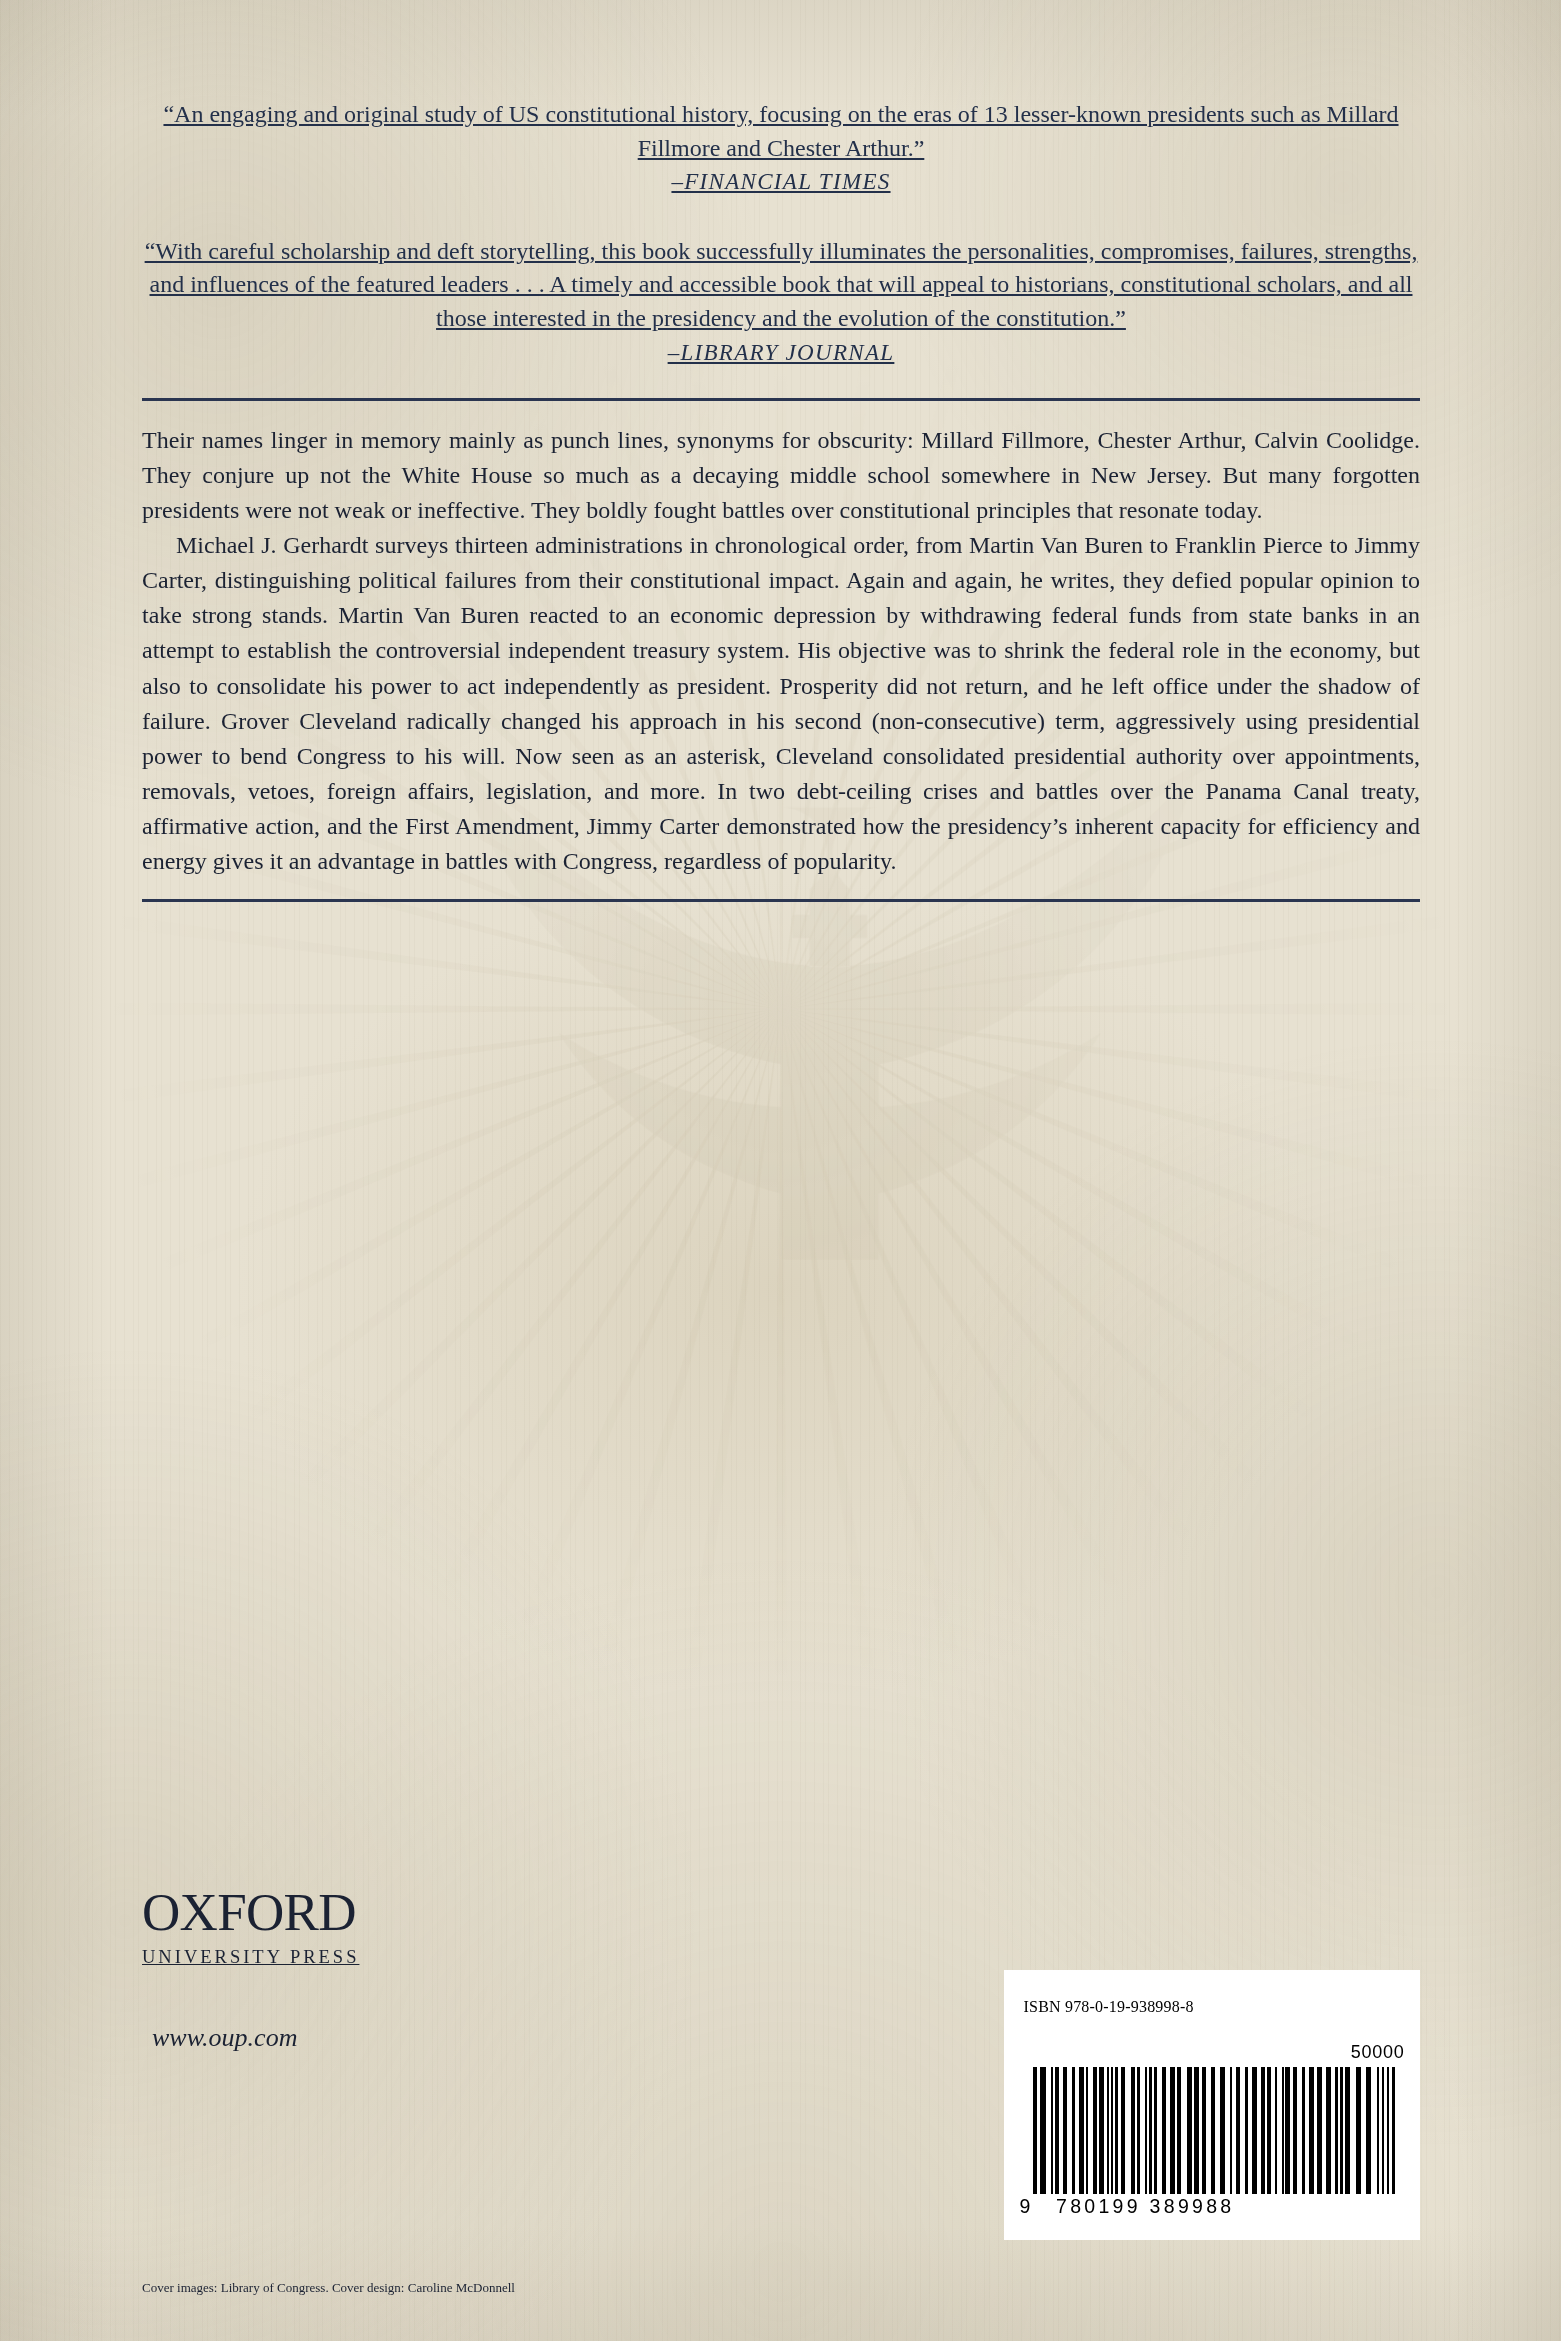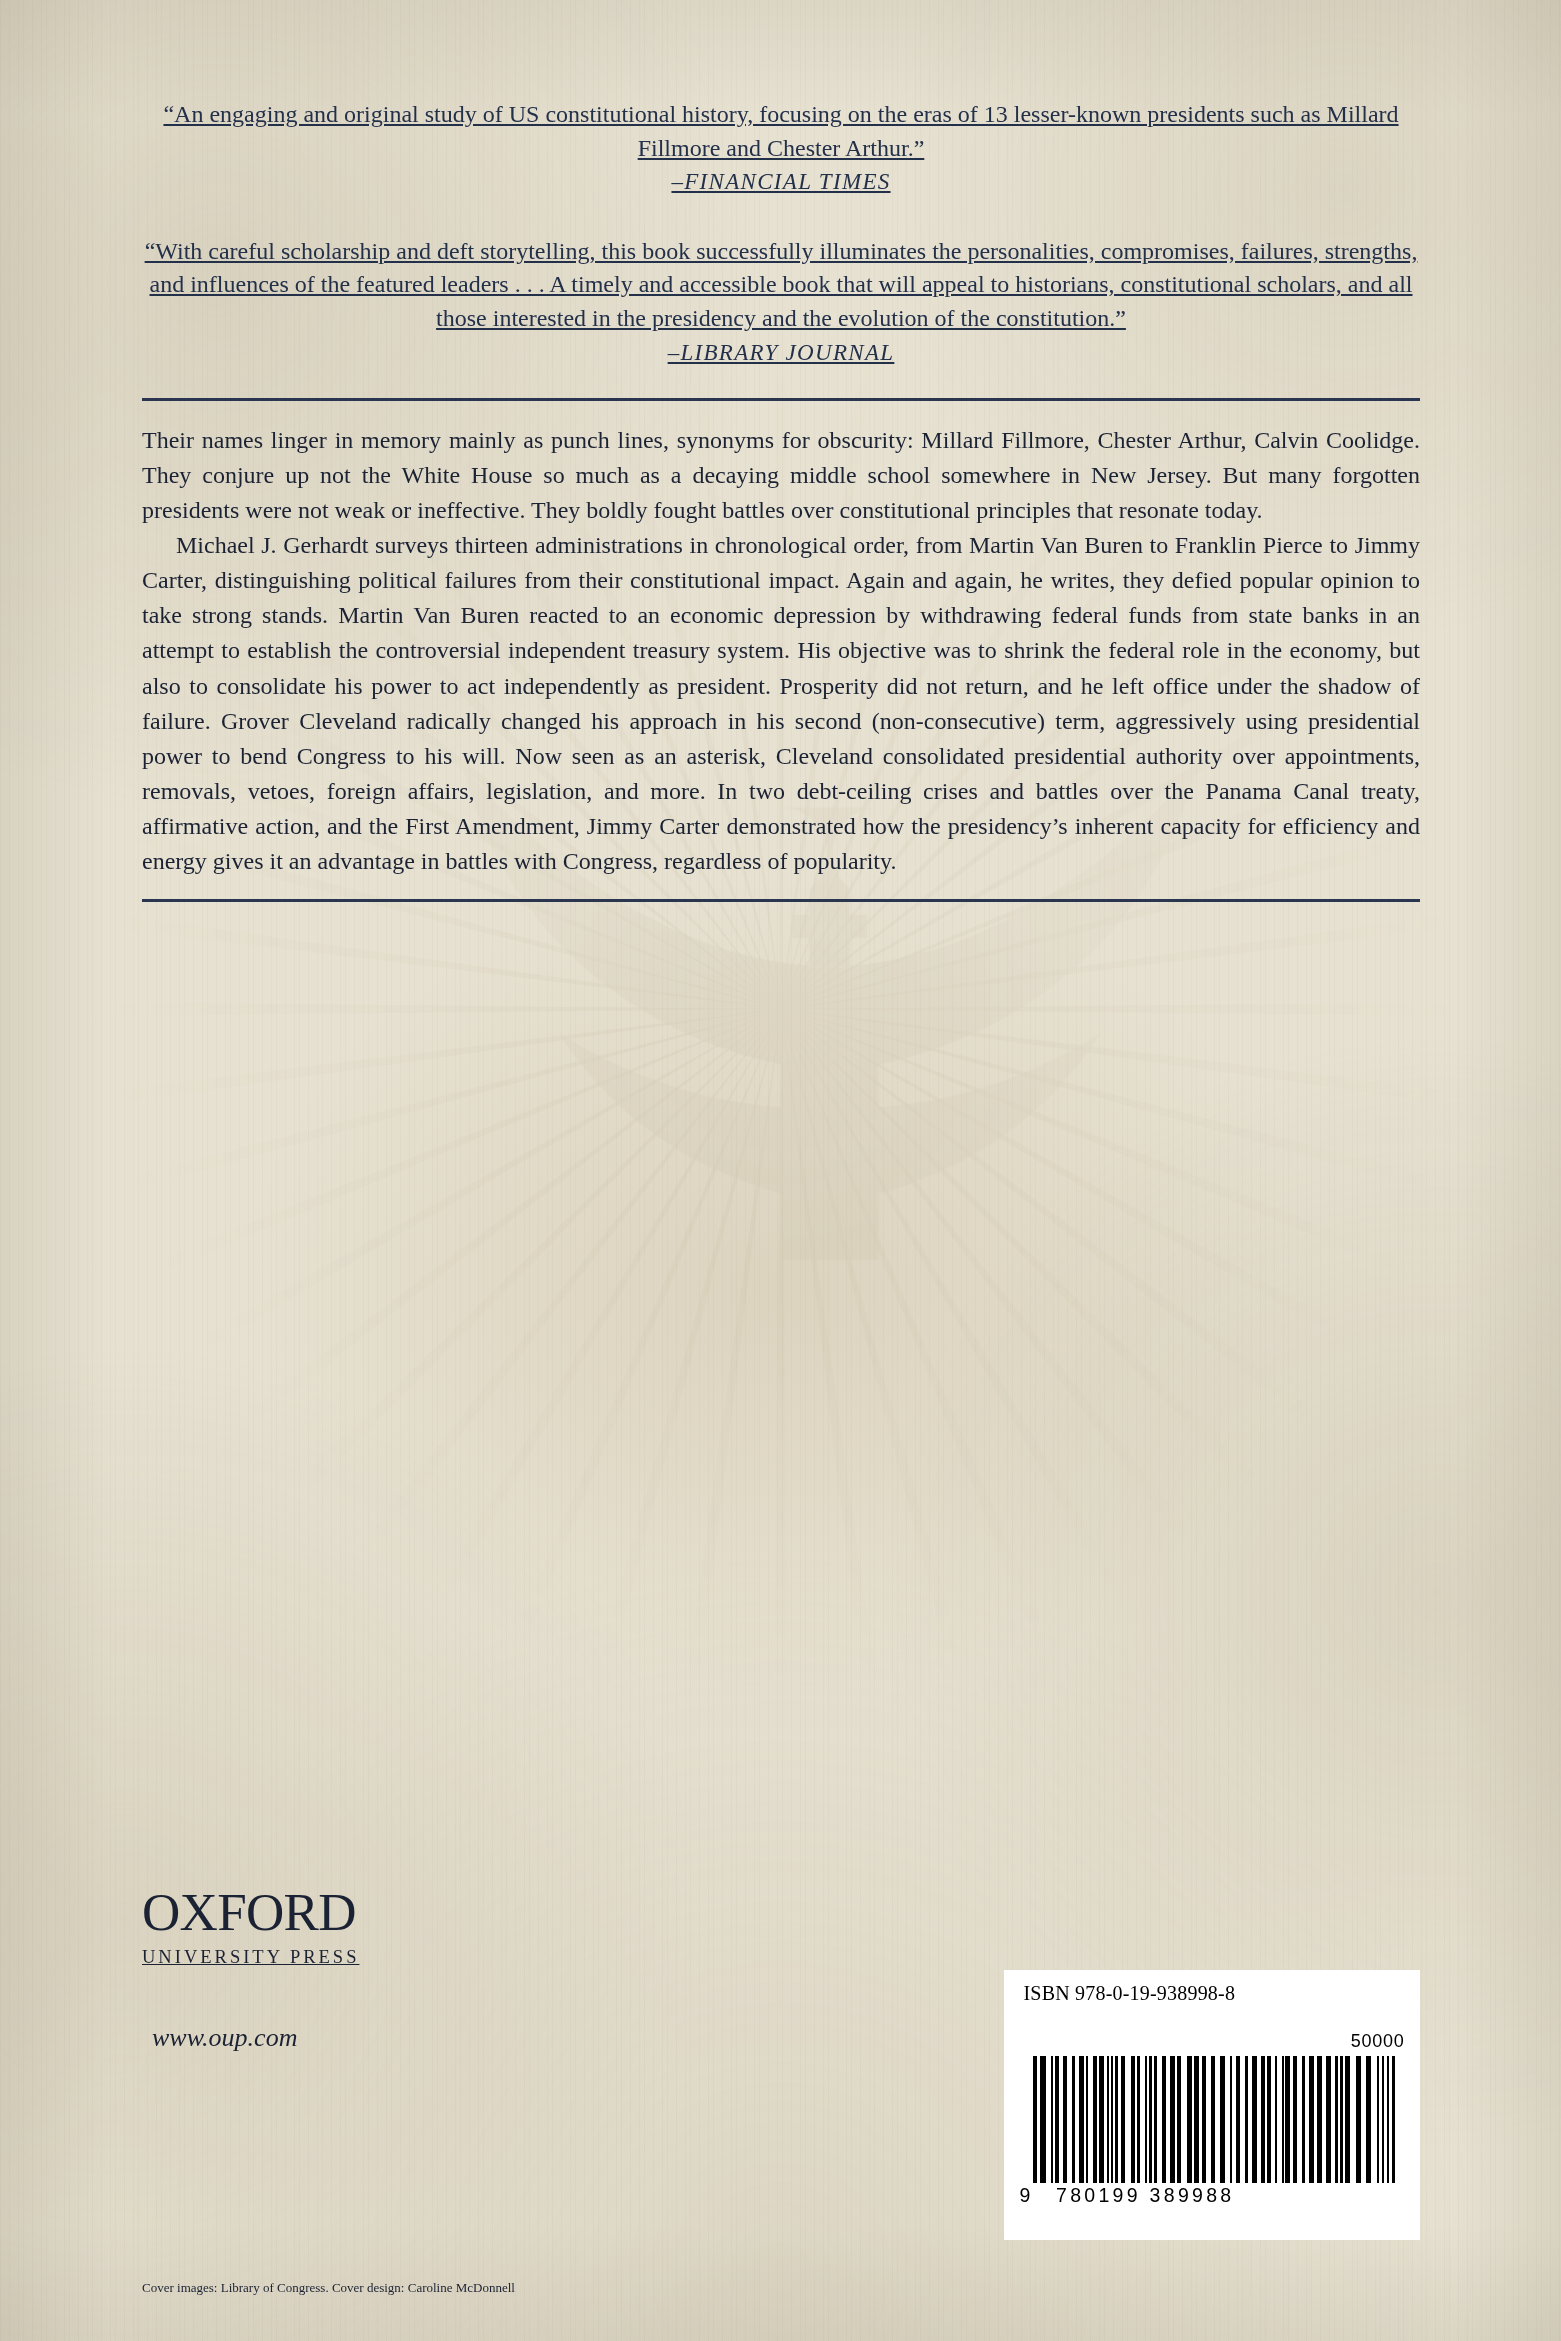--- a/index.html
+++ b/index.html
@@ -197,11 +197,12 @@
     justify-content: space-between;
   }
   .isbn-text {
-    font-size: 20px;
+    font-size: 16px;
     letter-spacing: 0.2px;
     color: #000;
     font-family: "Liberation Serif", serif;
     padding-left: 6.5px;
+    margin-top: 16px;
   }
   .isbn-right-code {
     font-size: 18px;

